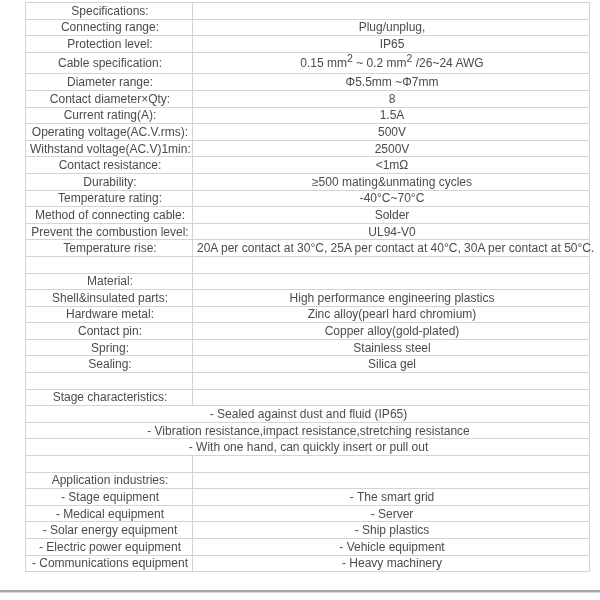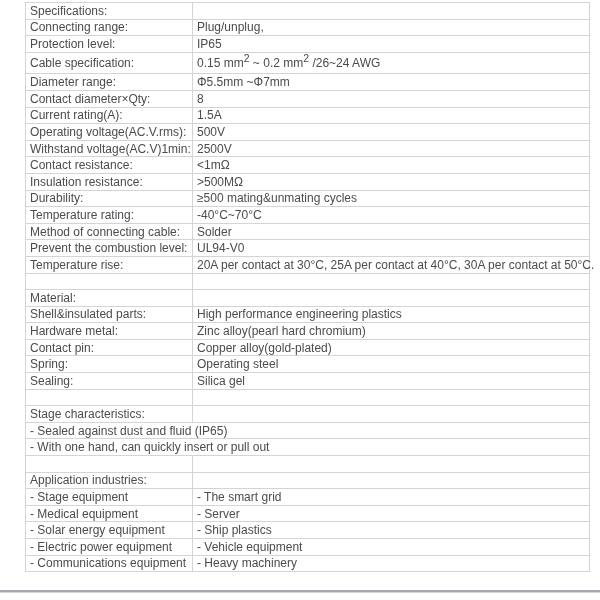--- a/index.html
+++ b/index.html
@@ -17,7 +17,7 @@
   }
   .spec-table{
     position:absolute;left:25px;top:2px;width:565px;
-    border-collapse:collapse;table-layout:fixed;
+    border-collapse:collapse;table-layout:fixed;text-align:center;
   }
   .col-label{width:167px;}
   .spec-table td{

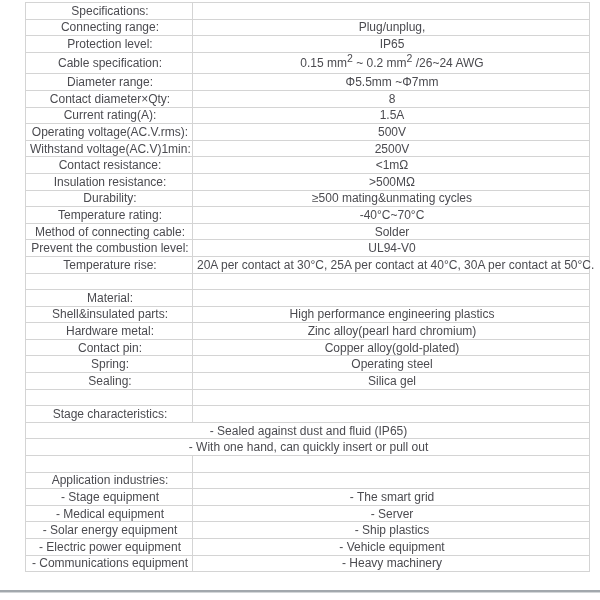--- a/index.html
+++ b/index.html
@@ -88,10 +88,6 @@
         <tr>
           <td>Contact resistance:</td>
           <td>&lt;1mΩ</td>
-        </tr>
-        <tr>
-          <td>Insulation resistance:</td>
-          <td>&gt;500MΩ</td>
         </tr>
         <tr>
           <td>Durability:</td>

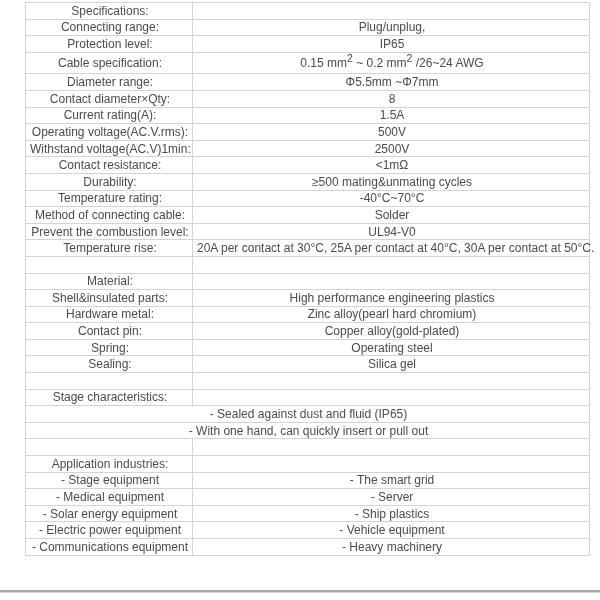--- a/index.html
+++ b/index.html
@@ -131,7 +131,7 @@
         </tr>
         <tr>
           <td>Spring:</td>
-          <td>Operating steel</td>
+          <td>Stainless steel</td>
         </tr>
         <tr>
           <td>Sealing:</td>

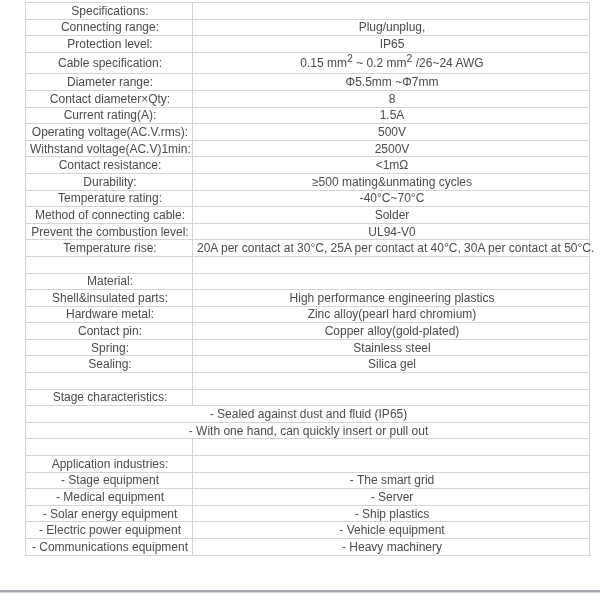--- a/index.html
+++ b/index.html
@@ -149,6 +149,9 @@
           <td colspan="2">- Sealed against dust and fluid (IP65)</td>
         </tr>
         <tr>
+          <td colspan="2">- Vibration resistance,impact resistance,stretching resistance</td>
+        </tr>
+        <tr>
           <td colspan="2">- With one hand, can quickly insert or pull out</td>
         </tr>
         <tr>

